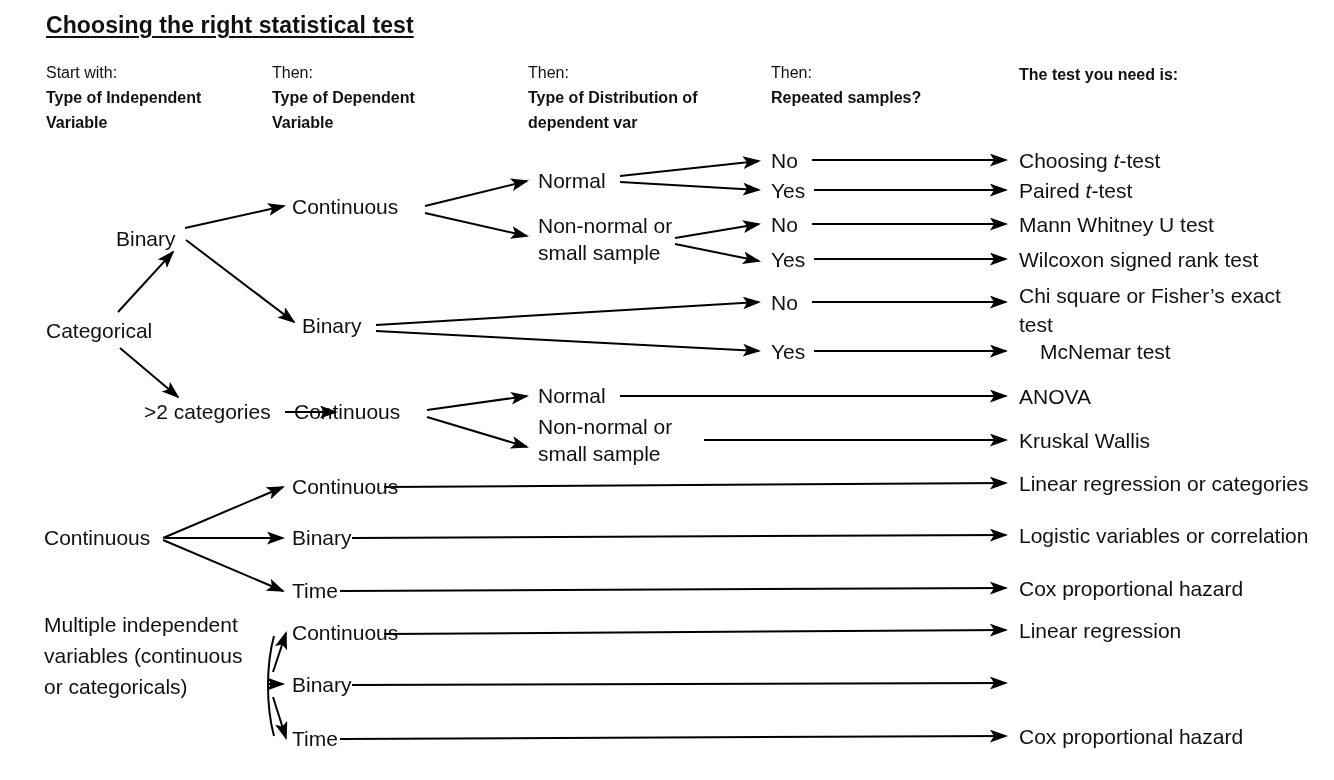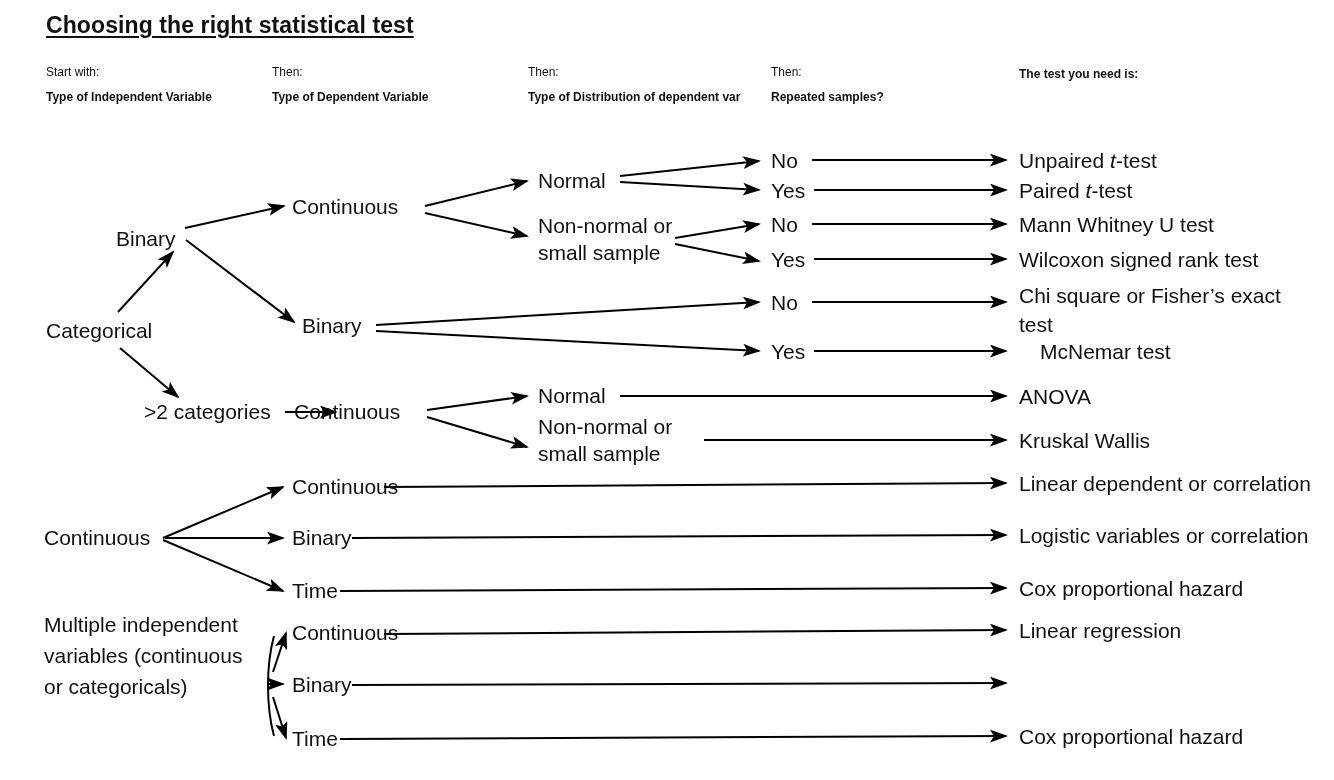--- a/index.html
+++ b/index.html
@@ -45,7 +45,7 @@
   }
   .colhead {
     position: absolute;
-    font-size: 12px;
+    font-size: 16px;
     line-height: 25px;
   }
   .colhead .lead { font-weight: normal; display: block; }

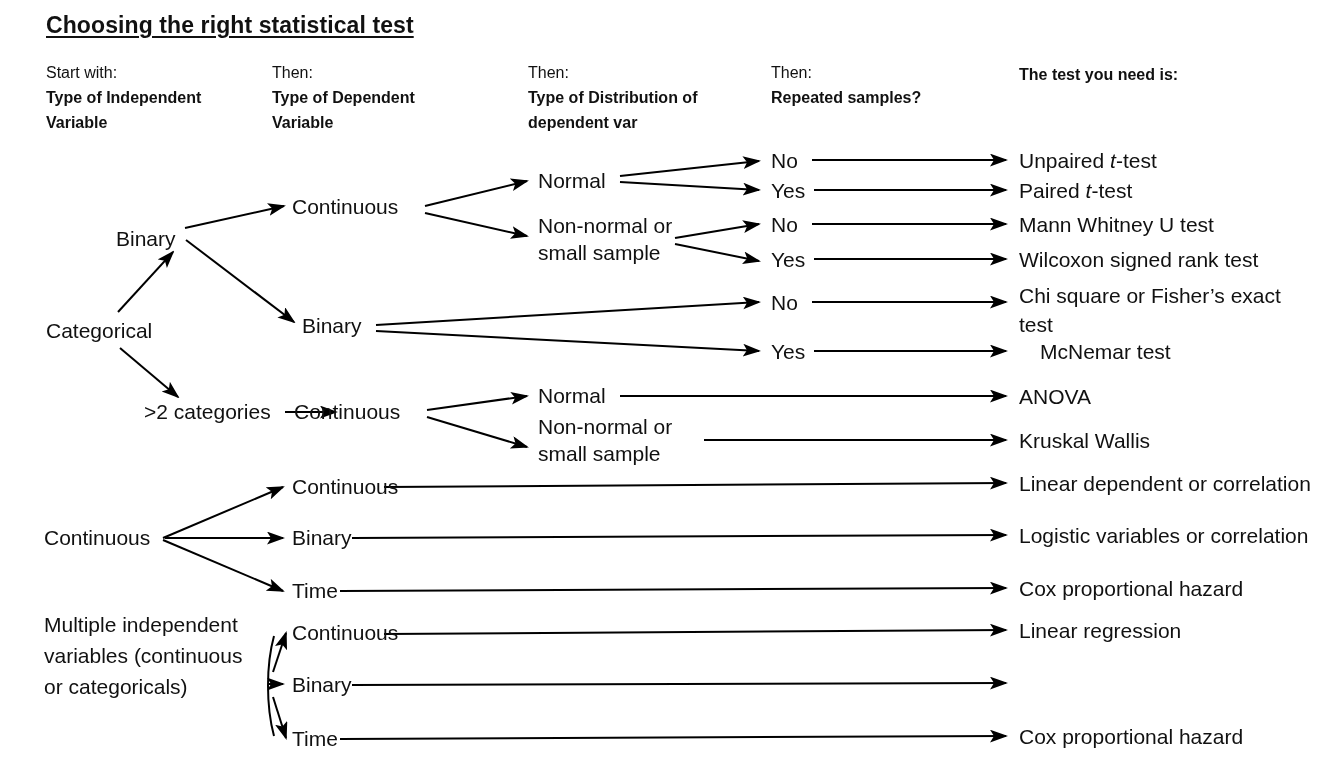--- a/index.html
+++ b/index.html
@@ -178,7 +178,7 @@
   <div class="node" style="left:771px; top:290px;">No</div>
   <div class="node" style="left:771px; top:339px;">Yes</div>
 
-  <div class="node" style="left:1019px; top:148px;"><span>Unpaired </span><span class="ital">t</span><span>-test</span></div>
+  <div class="node" style="left:1019px; top:148px;"><span>Choosing </span><span class="ital">t</span><span>-test</span></div>
 
   <div class="node" style="left:1019px; top:178px;"><span>Paired </span><span class="ital">t</span><span>-test</span></div>
 

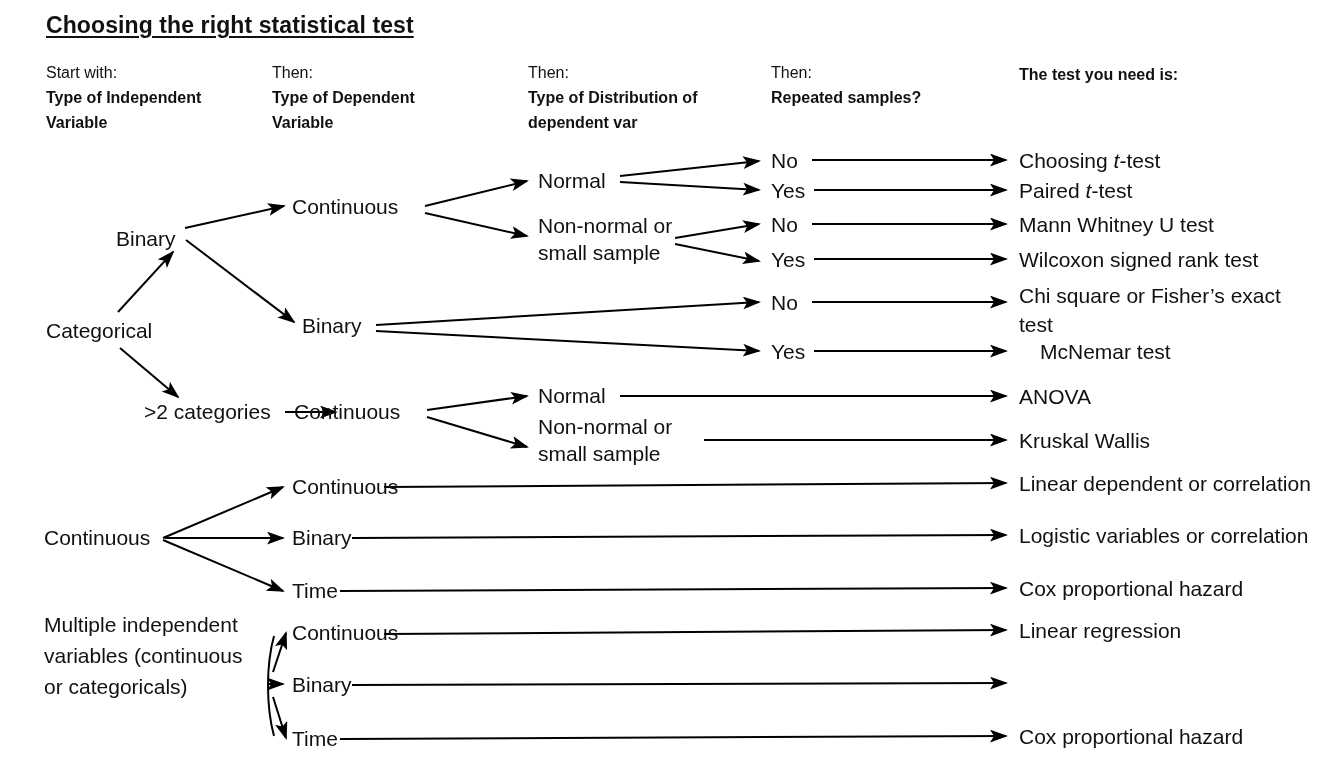--- a/index.html
+++ b/index.html
@@ -188,7 +188,7 @@
   <div class="node" style="left:1040px; top:339px;">McNemar test</div>
   <div class="node" style="left:1019px; top:384px;">ANOVA</div>
   <div class="node" style="left:1019px; top:428px;">Kruskal Wallis</div>
-  <div class="node" style="left:1019px; top:471px;">Linear dependent or correlation</div>
+  <div class="node" style="left:1019px; top:471px;">Linear regression or categories</div>
   <div class="node" style="left:1019px; top:523px;">Logistic variables or correlation</div>
   <div class="node" style="left:1019px; top:576px;">Cox proportional hazard</div>
   <div class="node" style="left:1019px; top:618px;">Linear regression</div>

